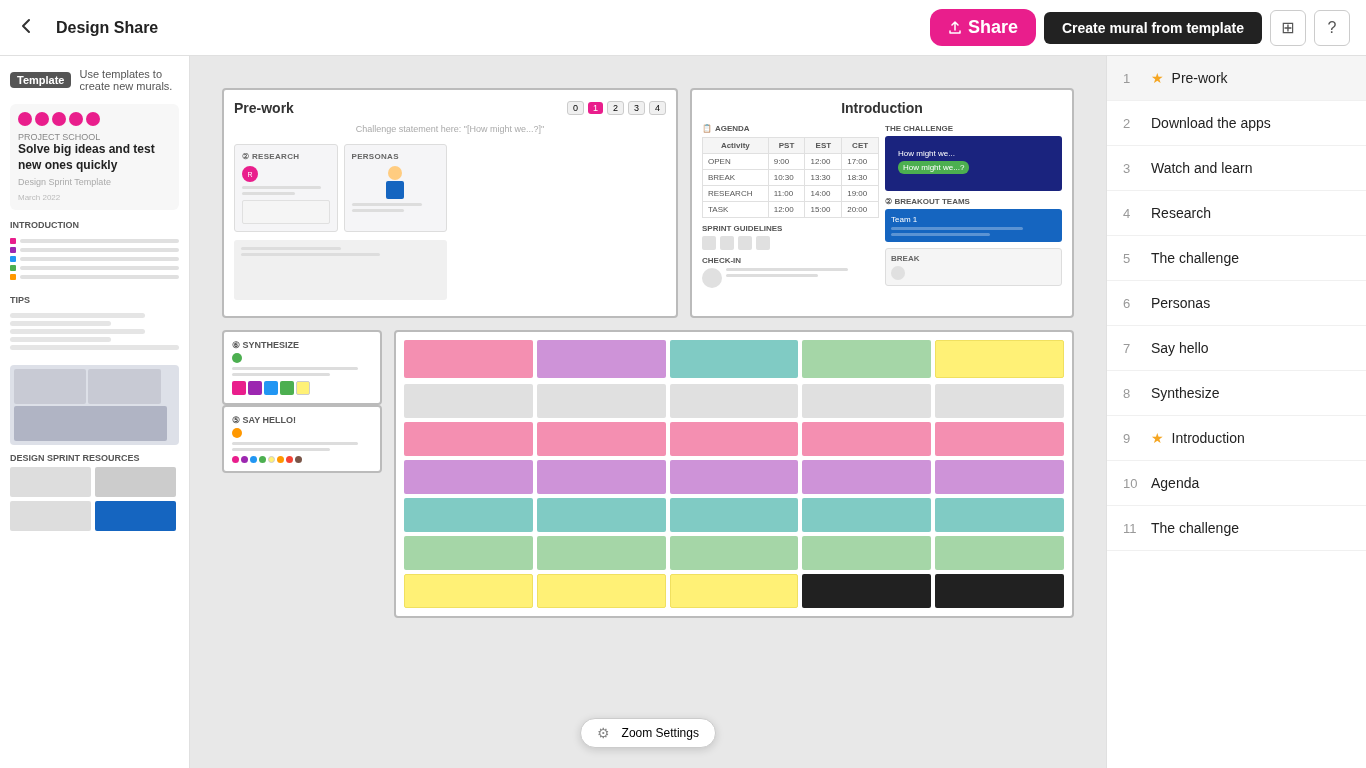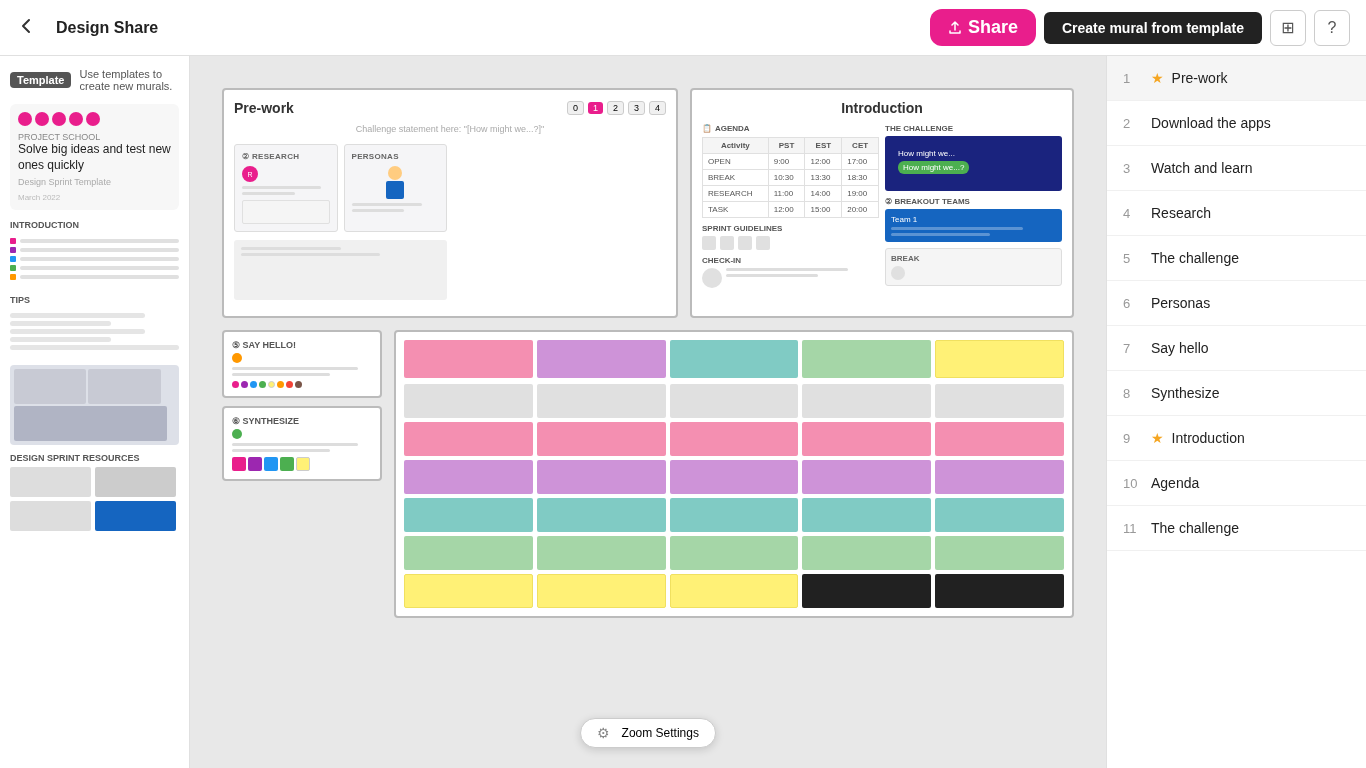--- a/index.html
+++ b/index.html
@@ -136,7 +136,7 @@
       border-radius: 50%;
     }
     .thumb-subtitle { font-size: 9px; color: #888; }
-    .thumb-title { font-size: 12px; font-weight: 400; color: #222; margin-bottom: 4px; line-height: 1.3; }
+    .thumb-title { font-size: 12px; font-weight: 700; color: #222; margin-bottom: 4px; line-height: 1.3; }
     .thumb-label { font-size: 9px; color: #aaa; margin-bottom: 6px; }
     .thumb-meta { font-size: 8px; color: #bbb; }
 

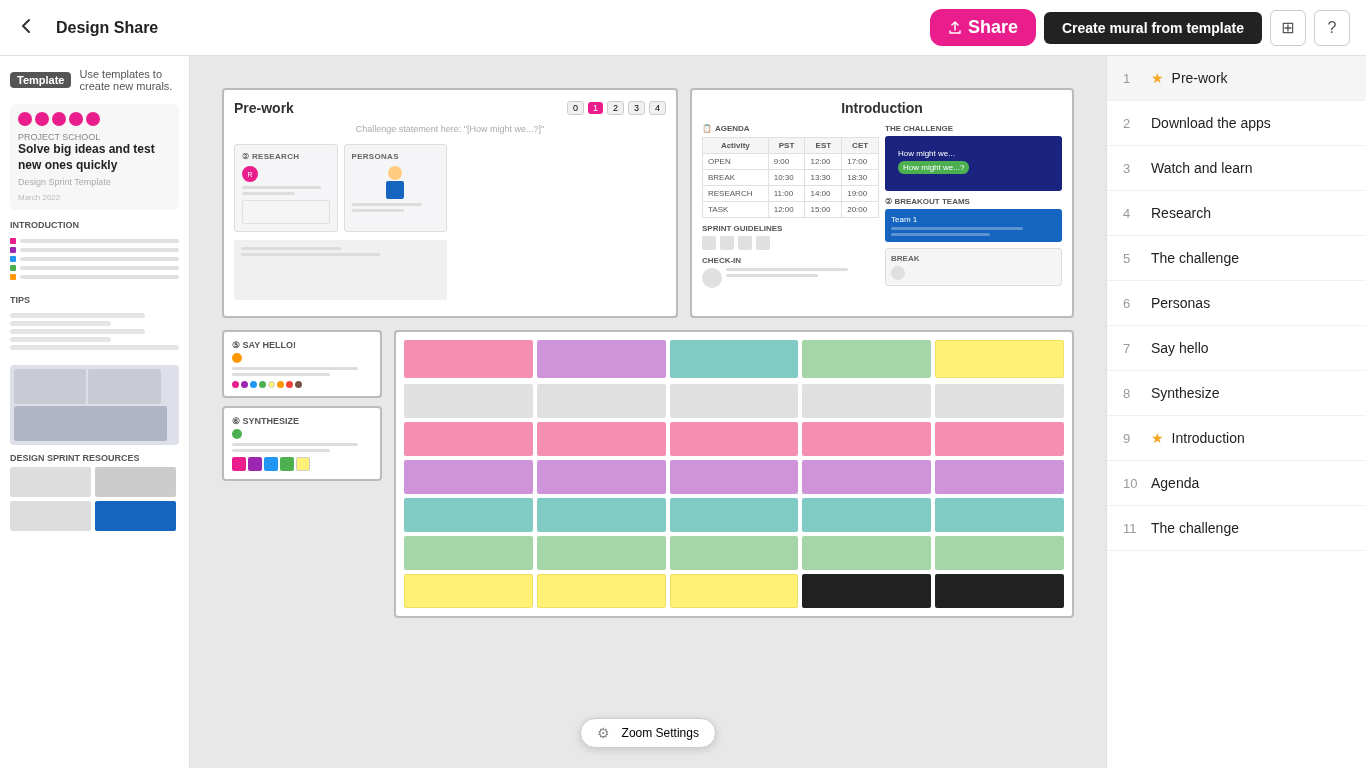--- a/index.html
+++ b/index.html
@@ -561,6 +561,22 @@
 
           <div style="width:160px; flex-shrink:0;">
 
+            <div style="background:#fff; border:2px solid #bbb; border-radius:4px; padding:8px;">
+              <div style="font-size:9px; font-weight:700; color:#555; margin-bottom:3px;">⑥ SYNTHESIZE</div>
+              <div style="display:flex; align-items:center; gap:3px; margin-bottom:4px;">
+                <div style="width:10px;height:10px;background:#4caf50;border-radius:50%;"></div>
+              </div>
+              <div class="mini-bar" style="width:90%; height:3px;"></div>
+              <div class="mini-bar" style="width:70%; height:3px; margin-top:3px;"></div>
+              <div style="display:flex; gap:2px; margin-top:5px; flex-wrap:wrap;">
+                <div style="width:14px;height:14px;background:#e91e8c;border-radius:2px;"></div>
+                <div style="width:14px;height:14px;background:#9c27b0;border-radius:2px;"></div>
+                <div style="width:14px;height:14px;background:#2196f3;border-radius:2px;"></div>
+                <div style="width:14px;height:14px;background:#4caf50;border-radius:2px;"></div>
+                <div style="width:14px;height:14px;background:#fff176;border:1px solid #ccc;border-radius:2px;"></div>
+              </div>
+            </div>
+
             <div style="background:#fff; border:2px solid #bbb; border-radius:4px; padding:8px; margin-bottom:8px;">
               <div style="font-size:9px; font-weight:700; color:#555; margin-bottom:3px;">⑤ SAY HELLO!</div>
               <div style="display:flex; align-items:center; gap:3px; margin-bottom:4px;">
@@ -579,22 +595,6 @@
                 <div style="width:7px;height:7px;background:#795548;border-radius:50%;"></div>
               </div>
             </div>
-
-            <div style="background:#fff; border:2px solid #bbb; border-radius:4px; padding:8px;">
-              <div style="font-size:9px; font-weight:700; color:#555; margin-bottom:3px;">⑥ SYNTHESIZE</div>
-              <div style="display:flex; align-items:center; gap:3px; margin-bottom:4px;">
-                <div style="width:10px;height:10px;background:#4caf50;border-radius:50%;"></div>
-              </div>
-              <div class="mini-bar" style="width:90%; height:3px;"></div>
-              <div class="mini-bar" style="width:70%; height:3px; margin-top:3px;"></div>
-              <div style="display:flex; gap:2px; margin-top:5px; flex-wrap:wrap;">
-                <div style="width:14px;height:14px;background:#e91e8c;border-radius:2px;"></div>
-                <div style="width:14px;height:14px;background:#9c27b0;border-radius:2px;"></div>
-                <div style="width:14px;height:14px;background:#2196f3;border-radius:2px;"></div>
-                <div style="width:14px;height:14px;background:#4caf50;border-radius:2px;"></div>
-                <div style="width:14px;height:14px;background:#fff176;border:1px solid #ccc;border-radius:2px;"></div>
-              </div>
-            </div>
           </div>
 
           <div style="flex:1; background:#fff; border:2px solid #bbb; border-radius:4px; padding:8px; overflow:hidden;">

